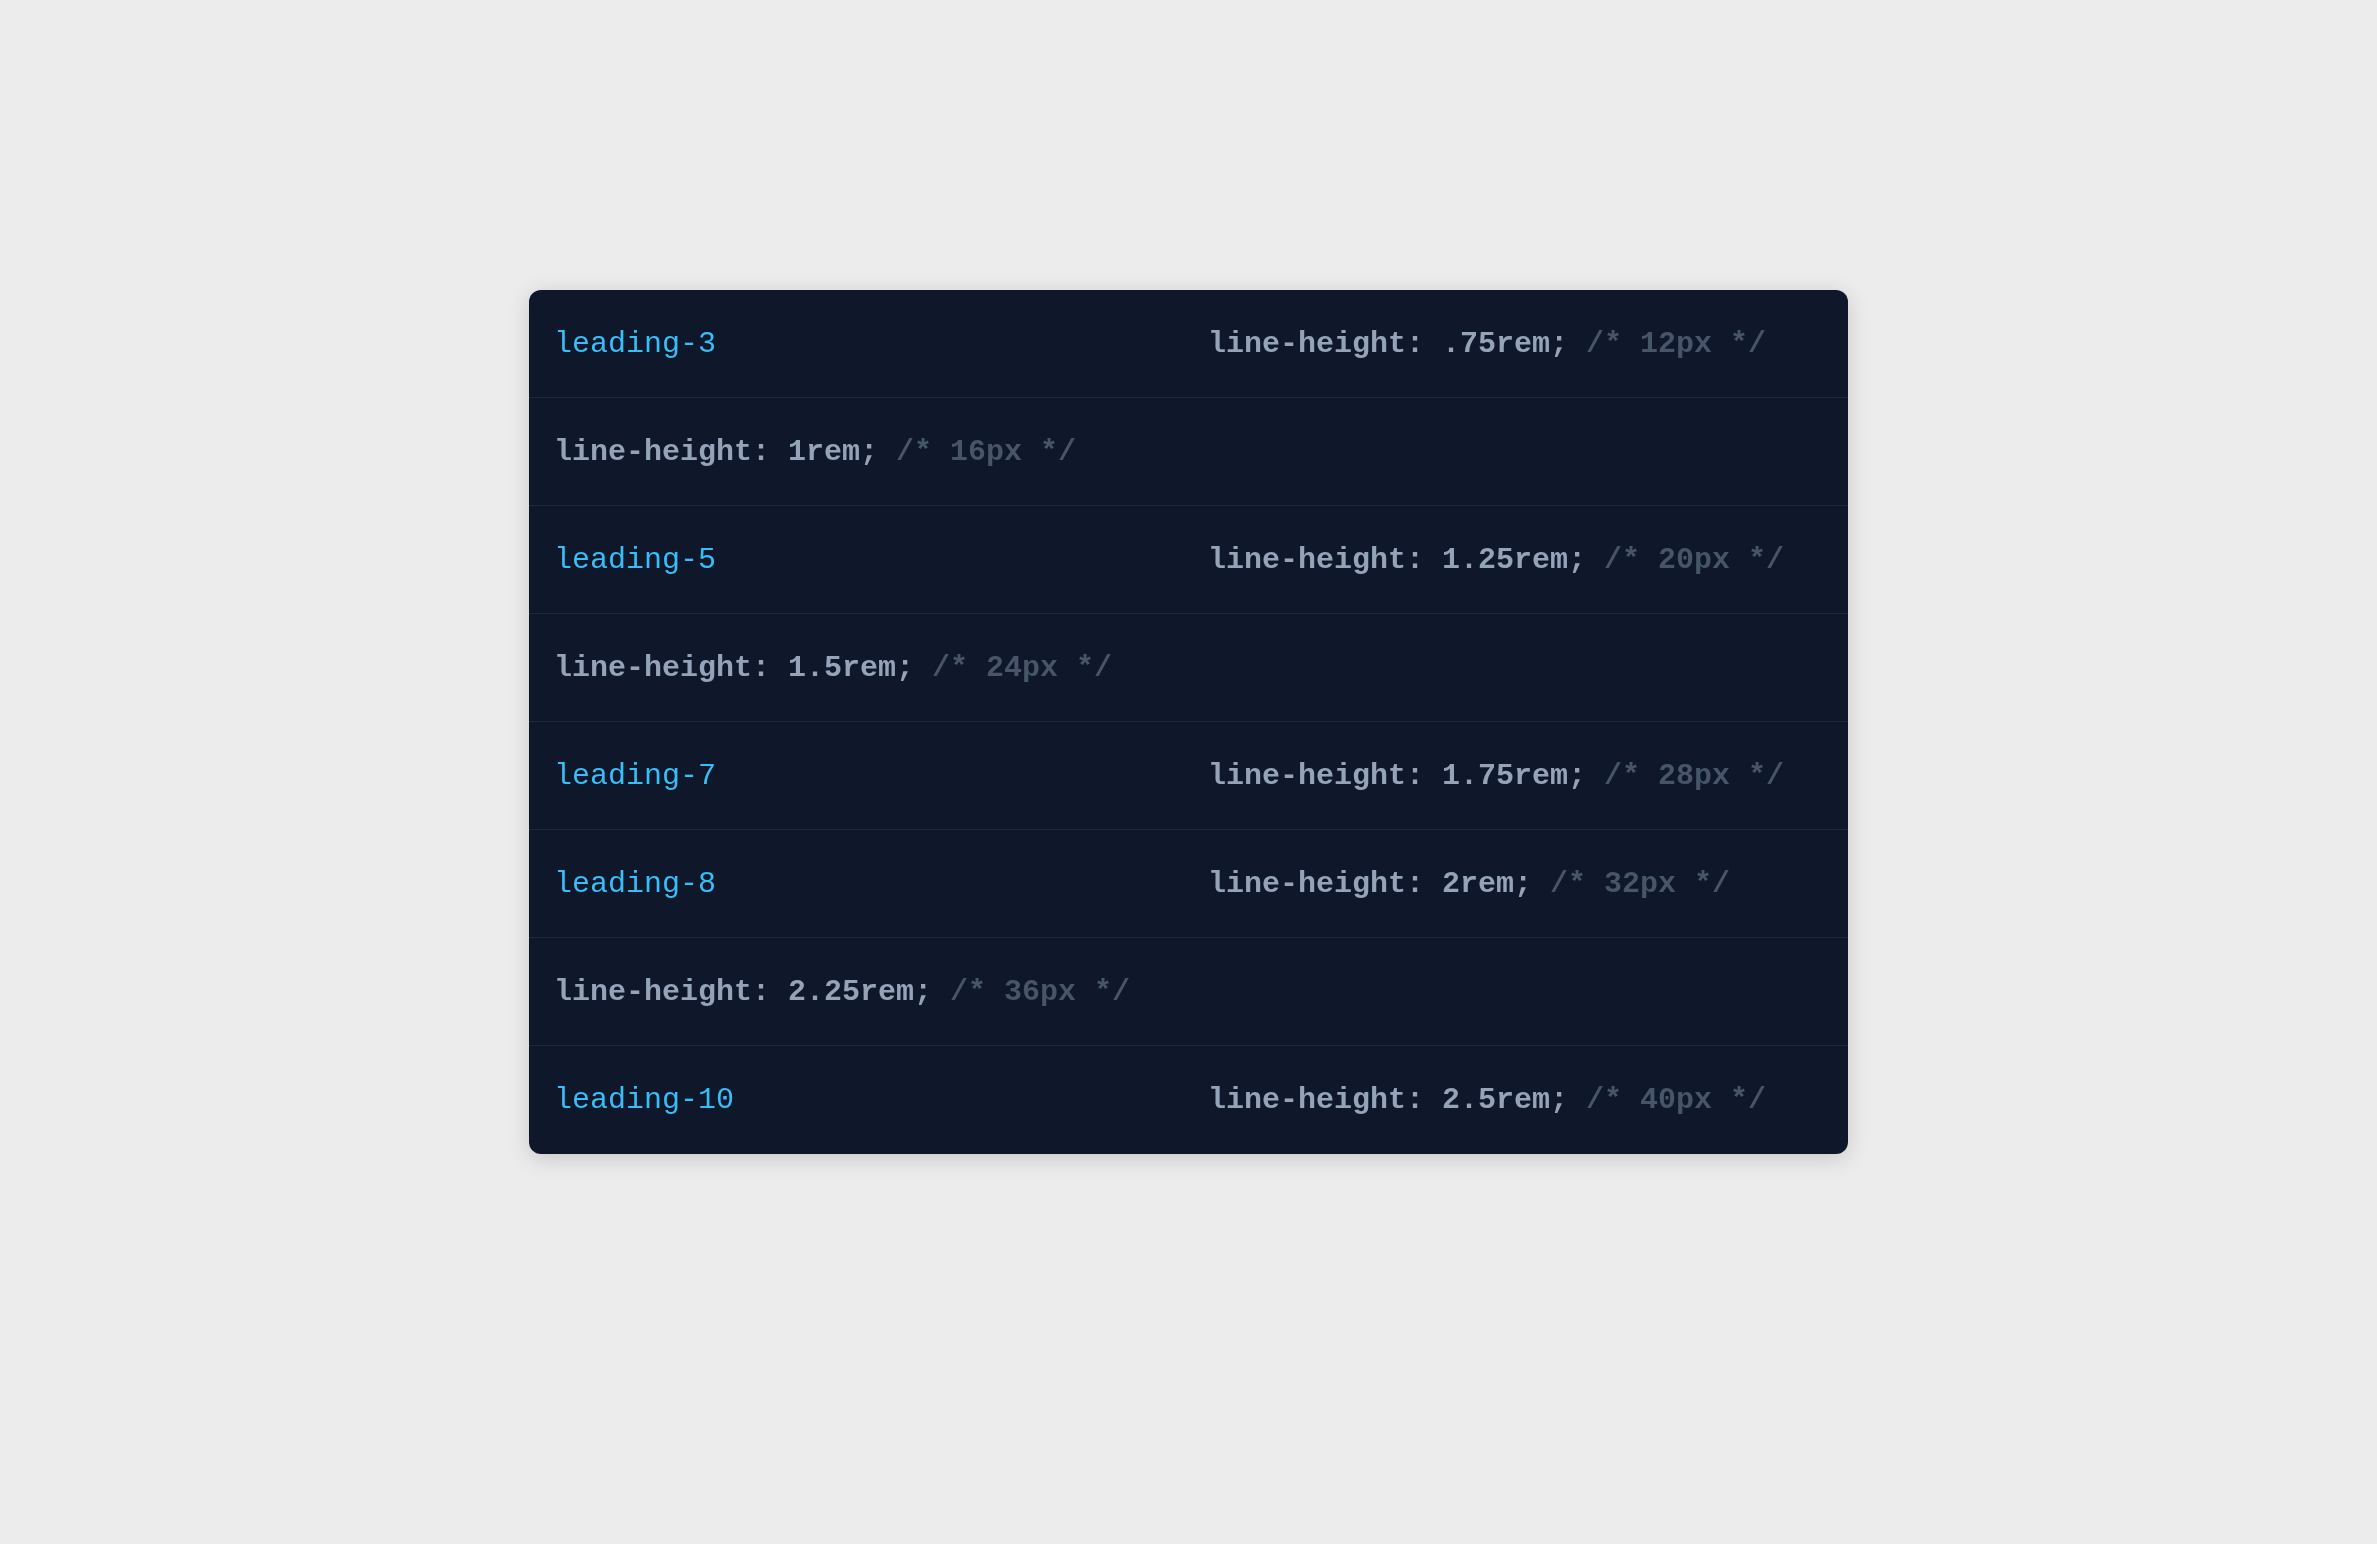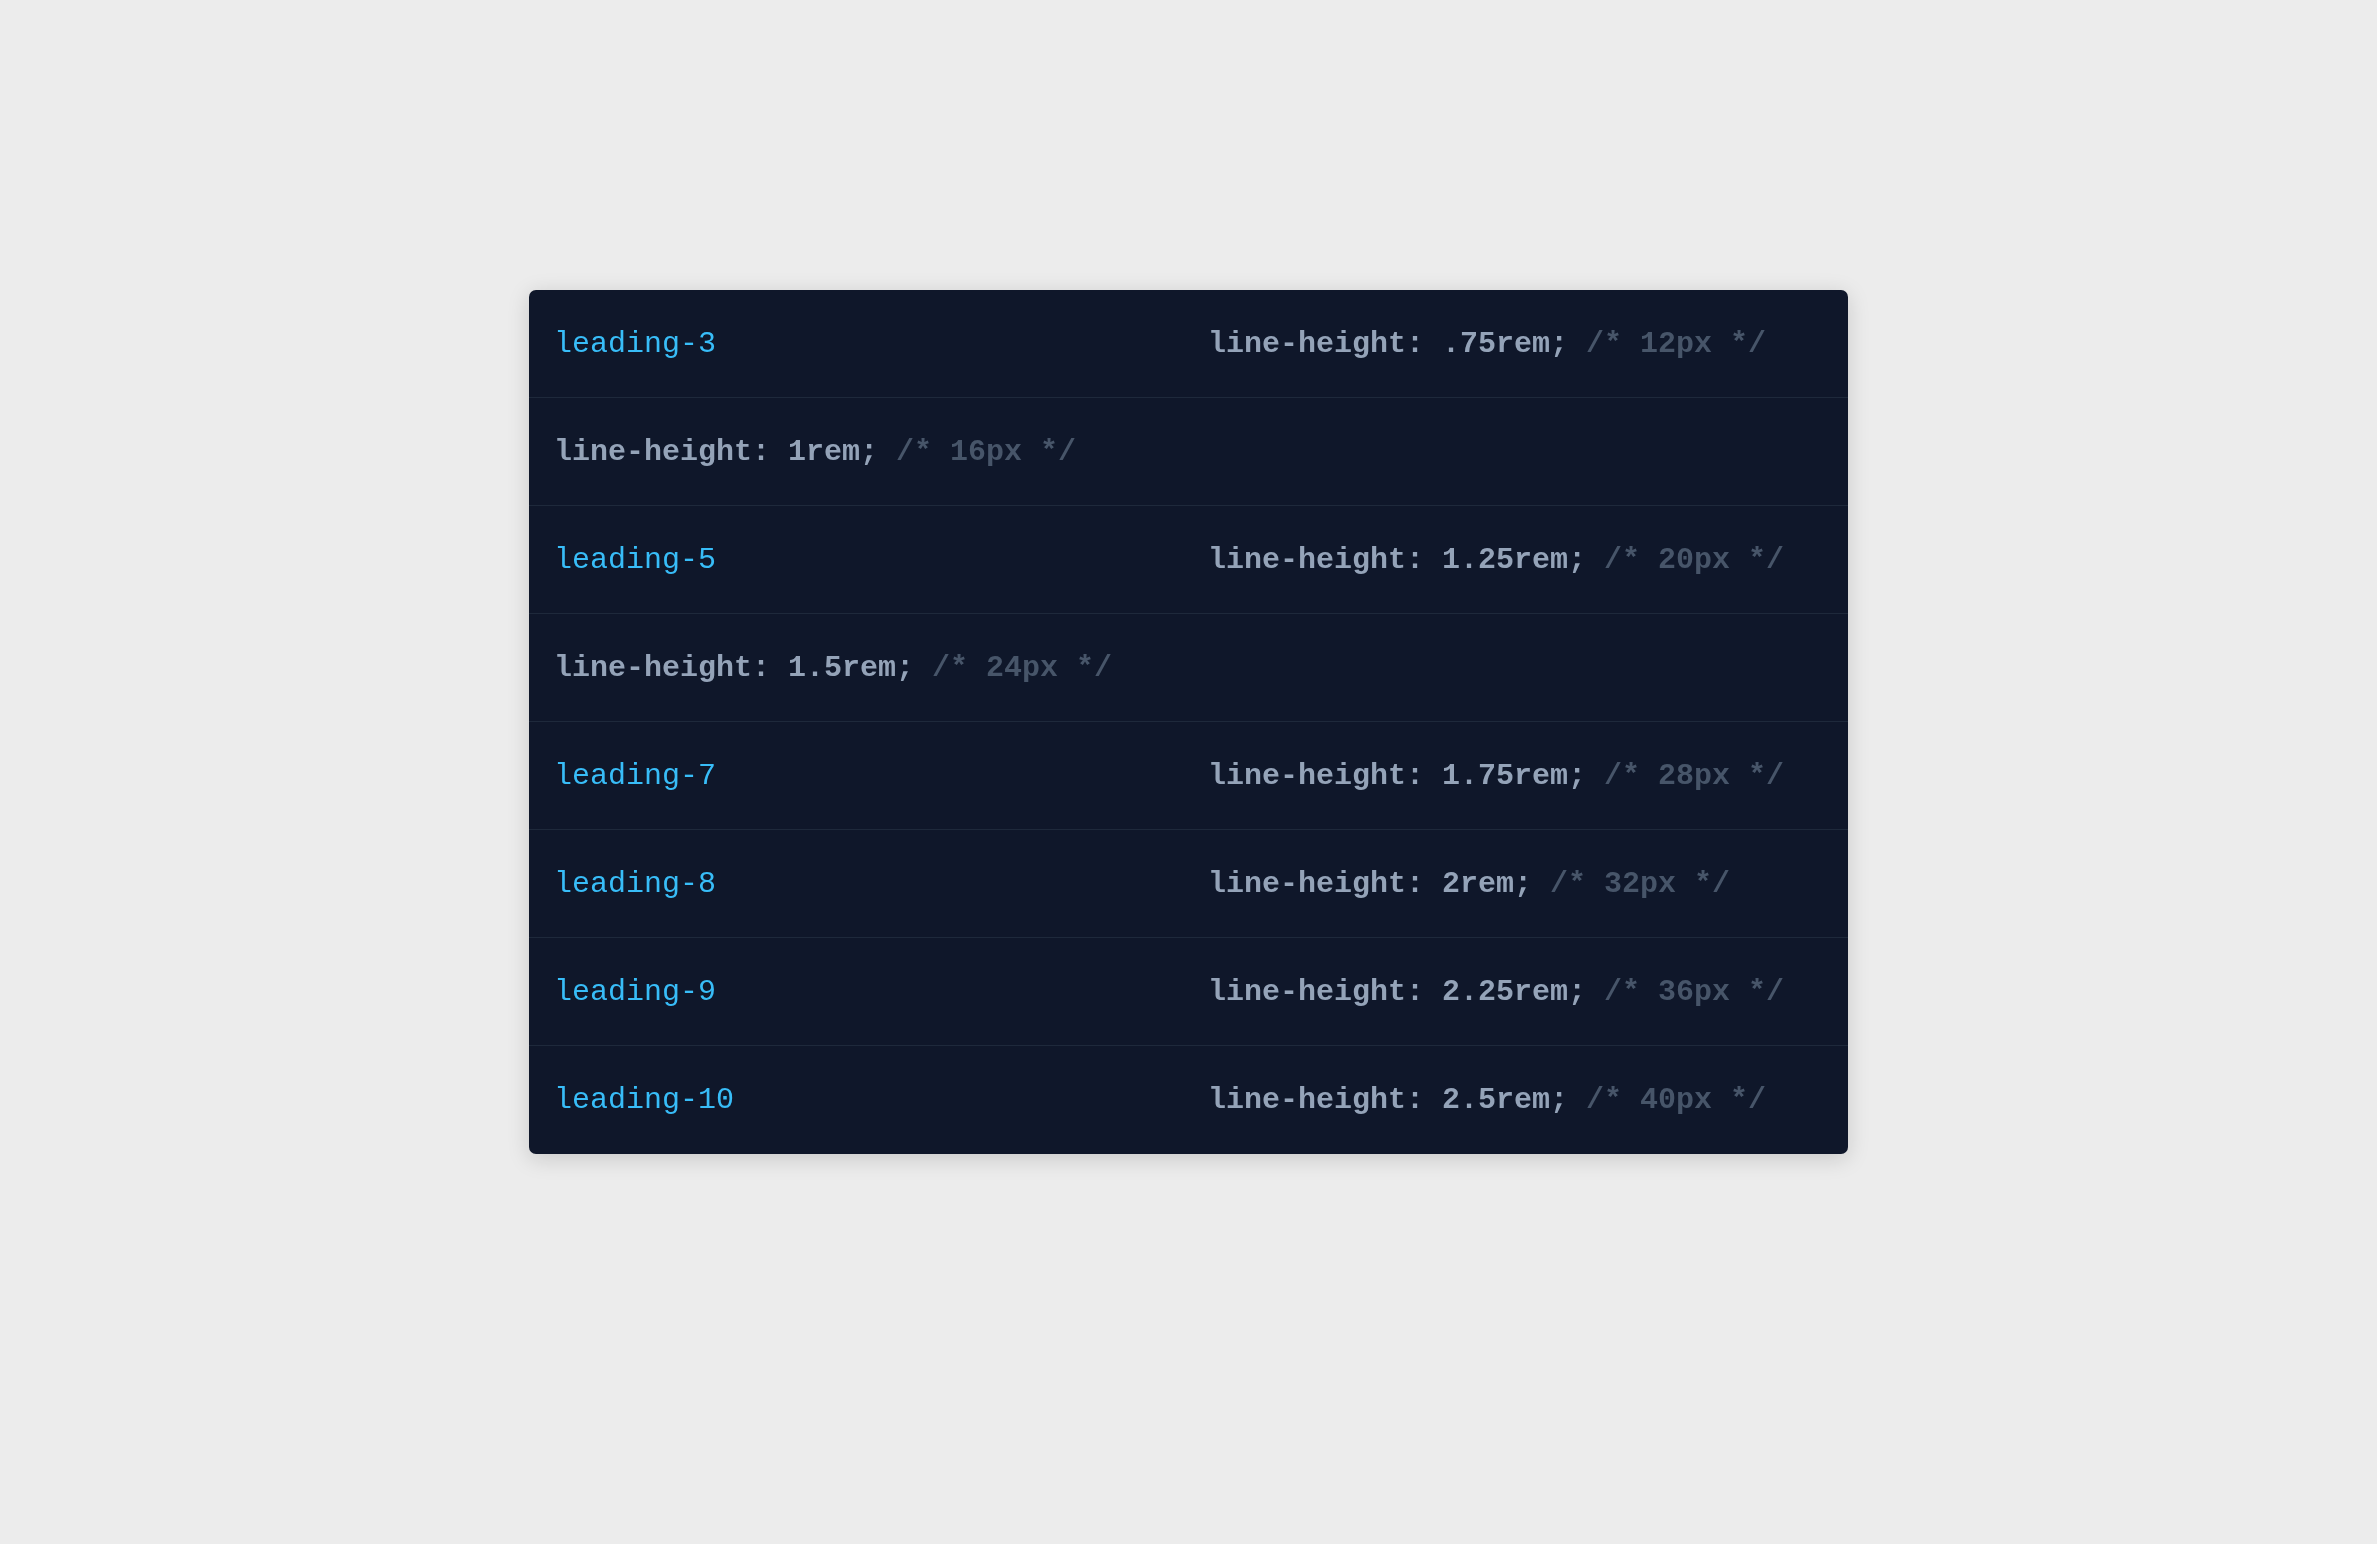--- a/index.html
+++ b/index.html
@@ -20,7 +20,7 @@
     .panel {
       background: #0f172a;
       width: 1319px;
-      border-radius: 7px;
+      border-radius: 12px;
       box-shadow: 0 4.5px 22px rgba(0,0,0,0.15);
     }
     .row {

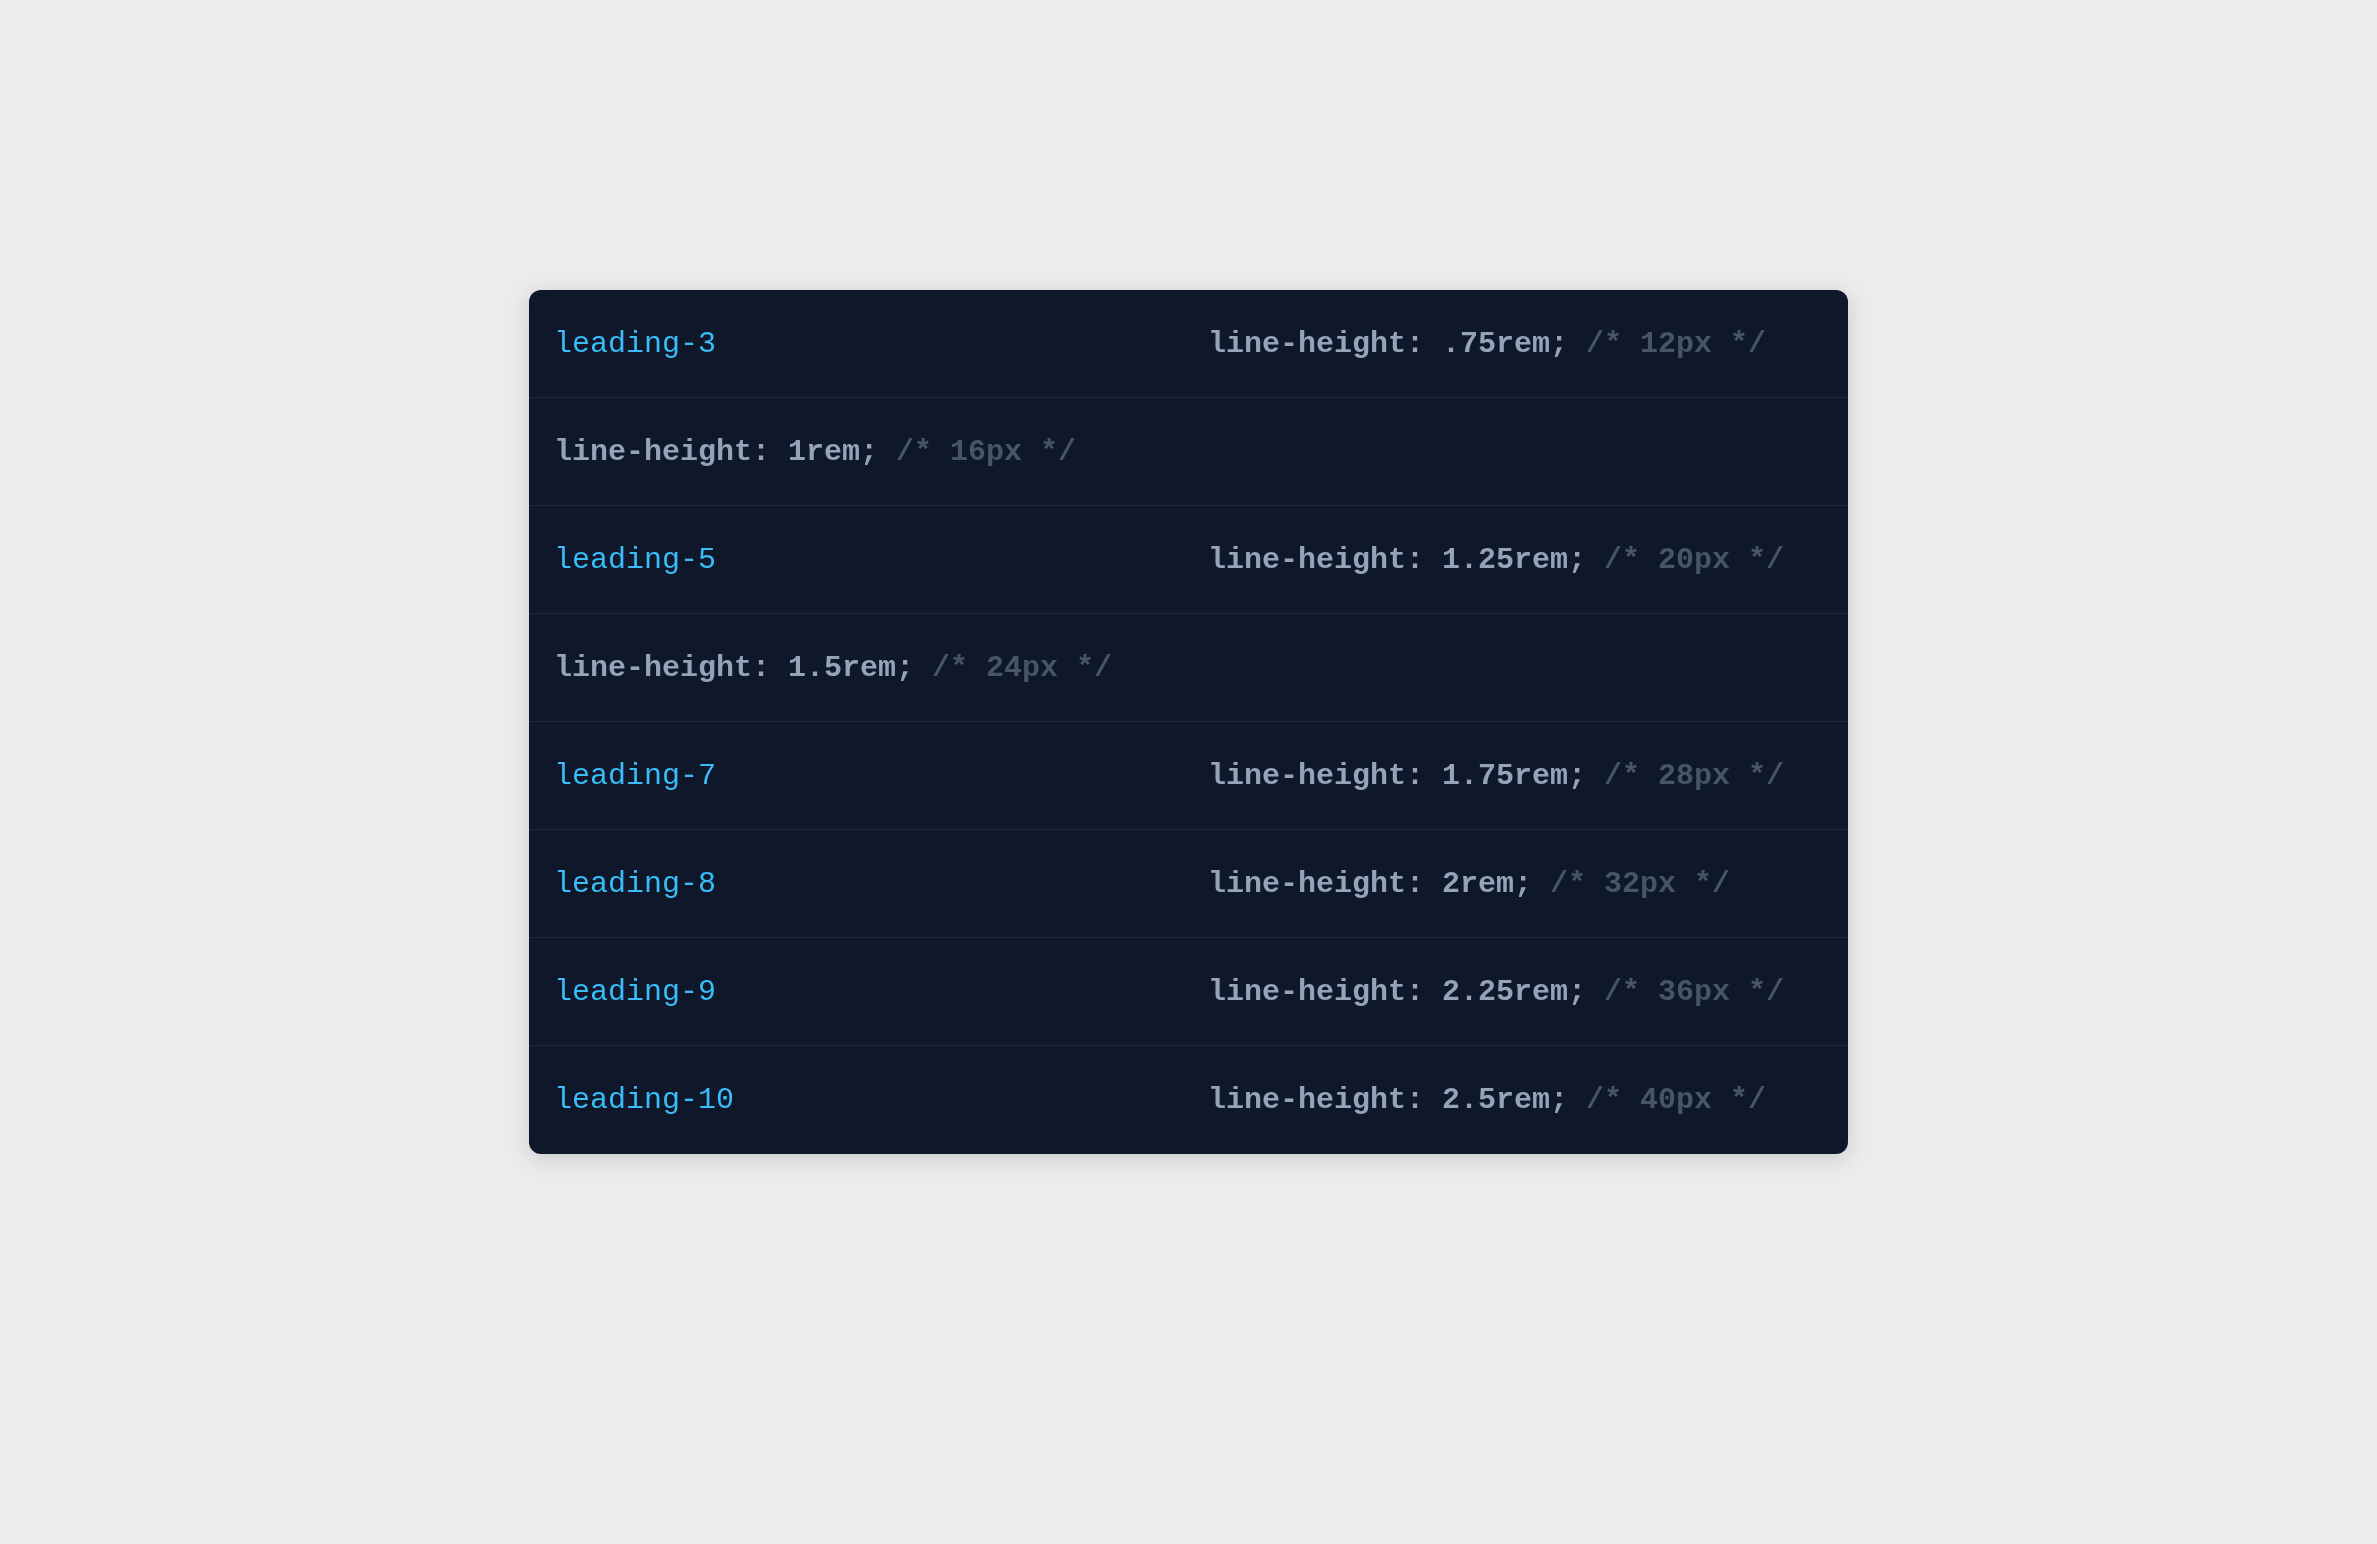--- a/index.html
+++ b/index.html
@@ -104,7 +104,6 @@
     </div>
   </div>
   <div class="row">
-    <div class="class-name">leading-9</div>
     <div class="properties">
       <span class="prop-text">line-height: 2.25rem;</span>
       <span> </span>

